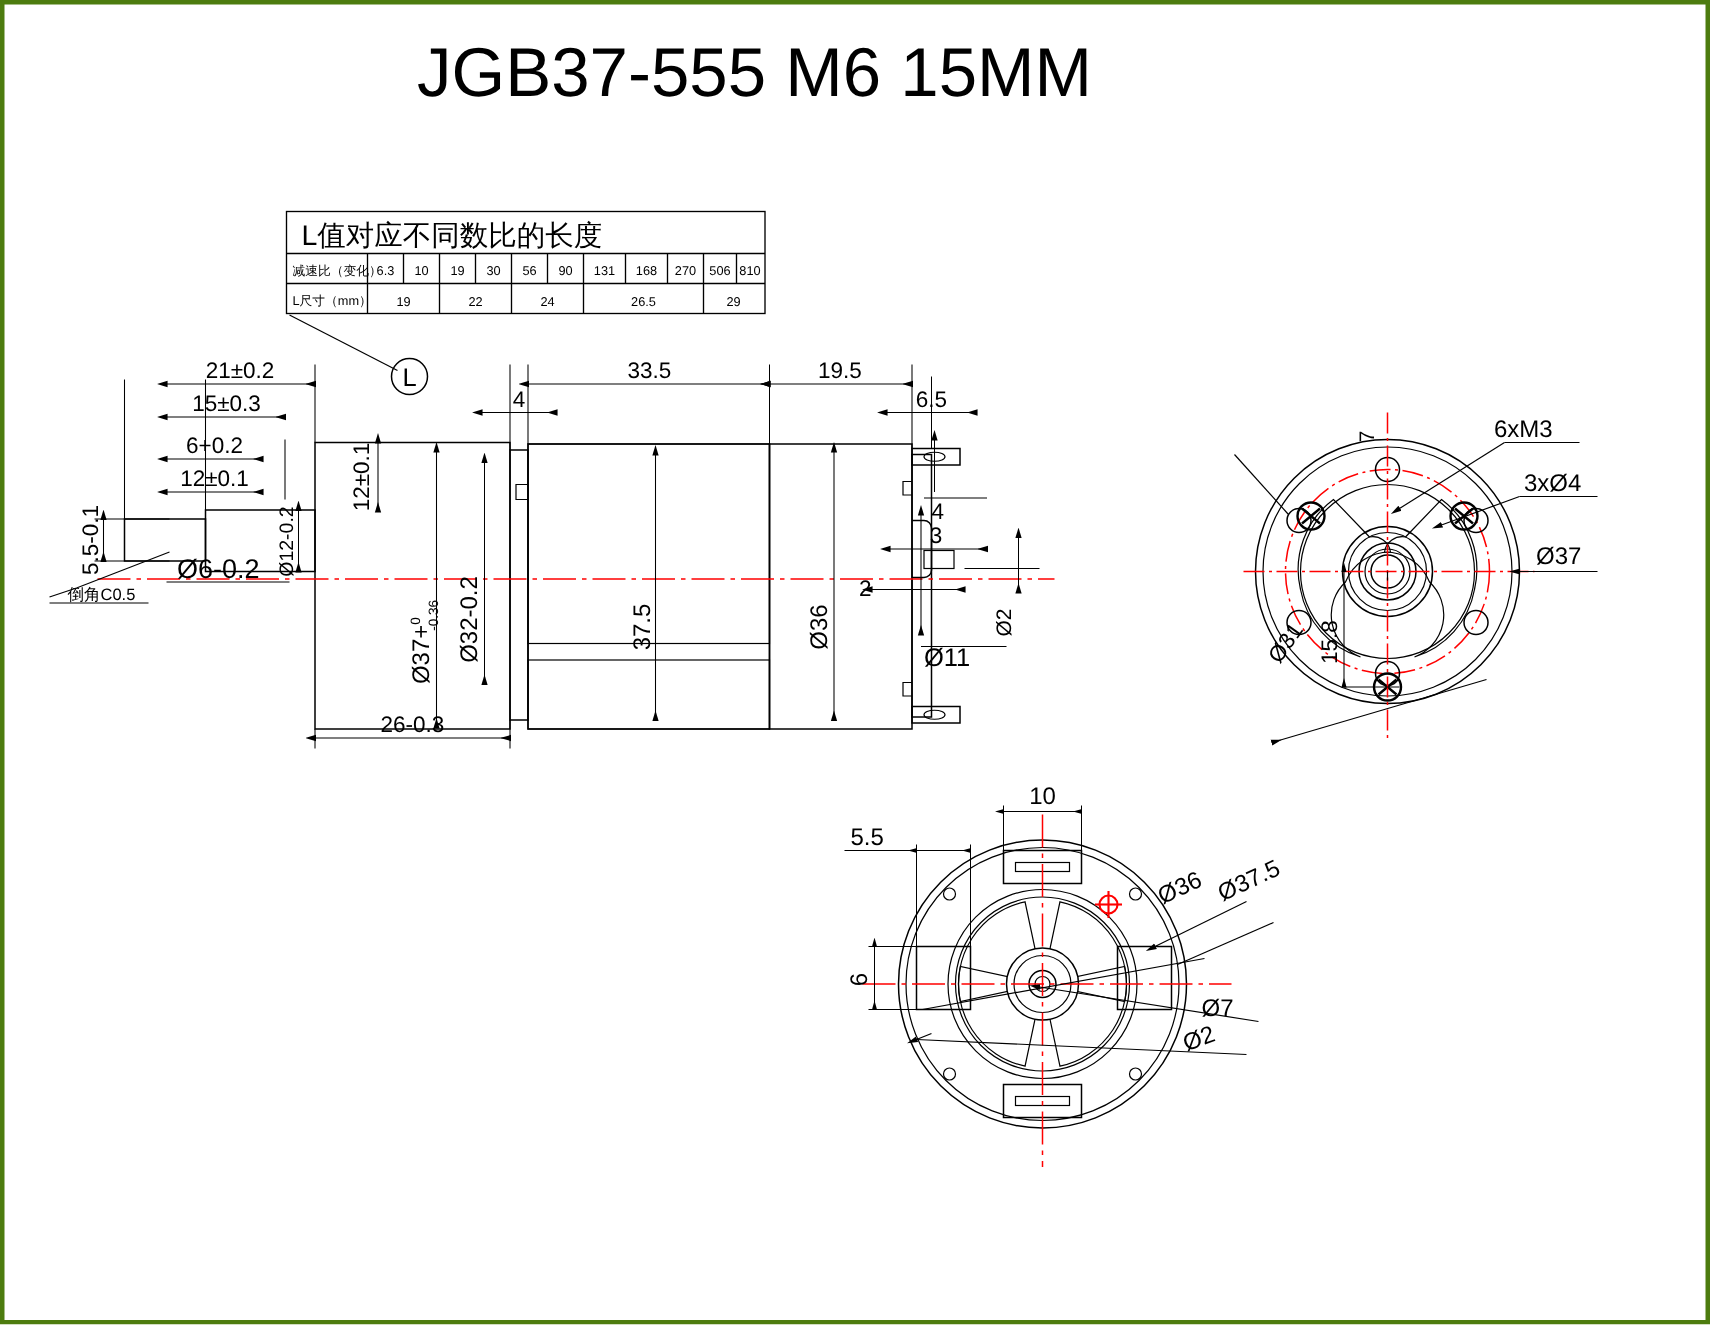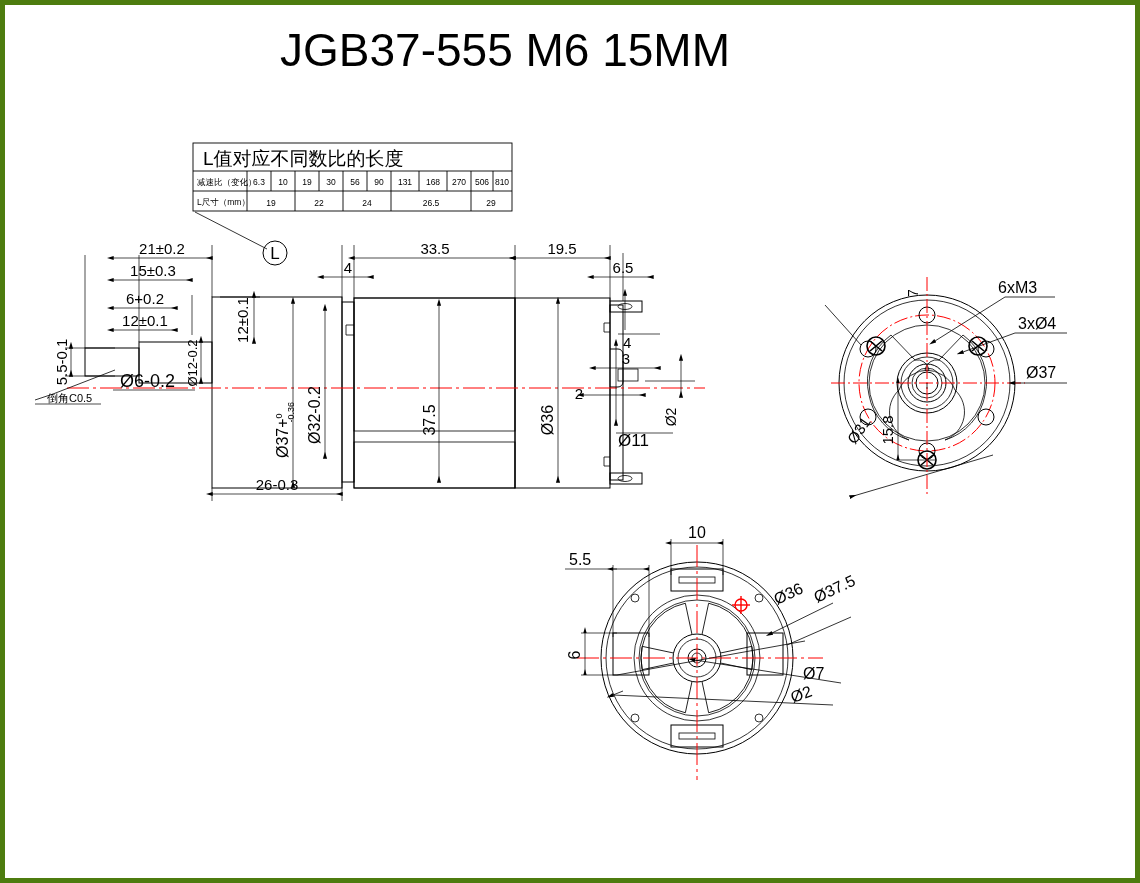--- a/index.html
+++ b/index.html
@@ -10,7 +10,7 @@
   #sheet{
     position:relative;width:1140px;height:883px;
     box-sizing:border-box;
-    border:5px solid #4d7c0f;
+    border:3px solid #4d7c0f;
     background:#ffffff;
   }
   #title{

